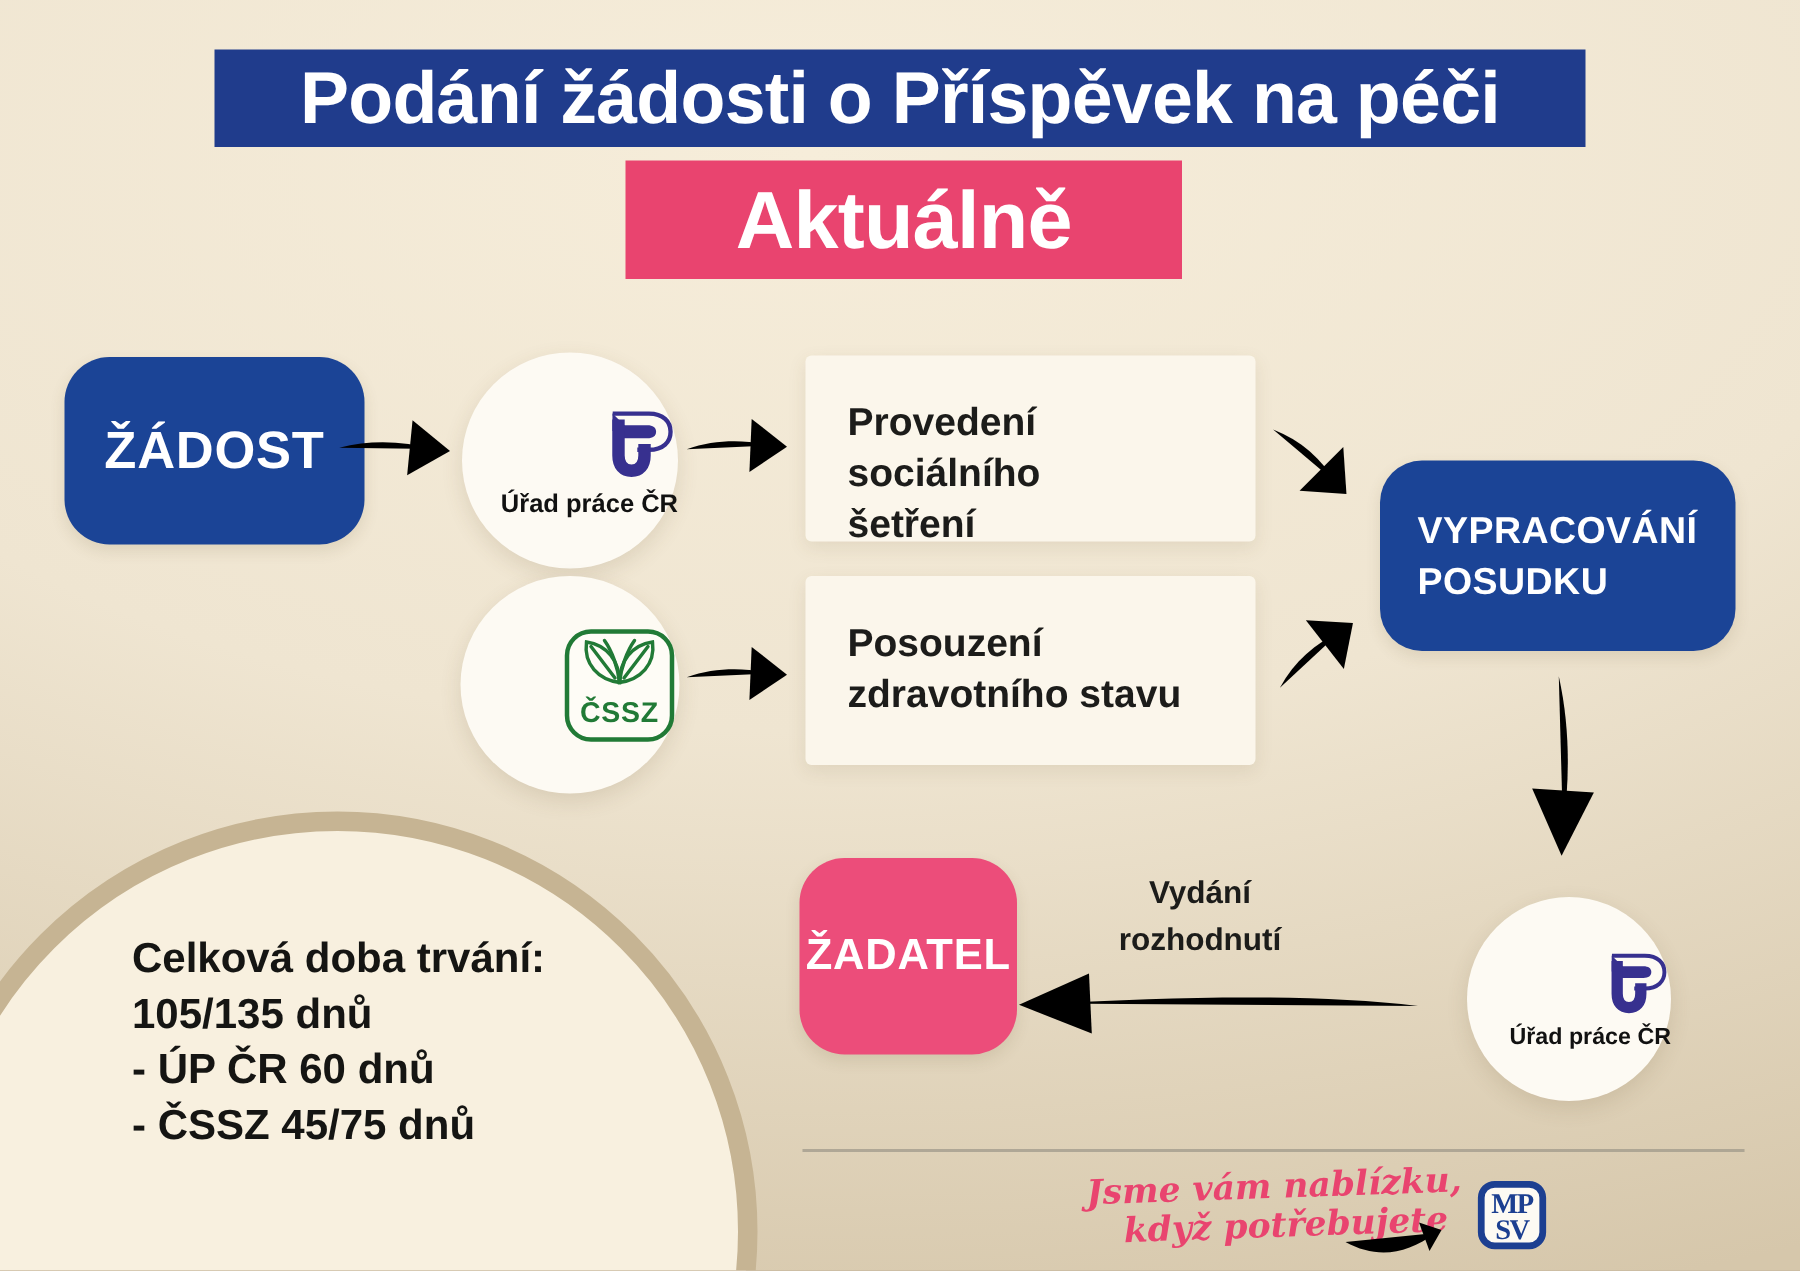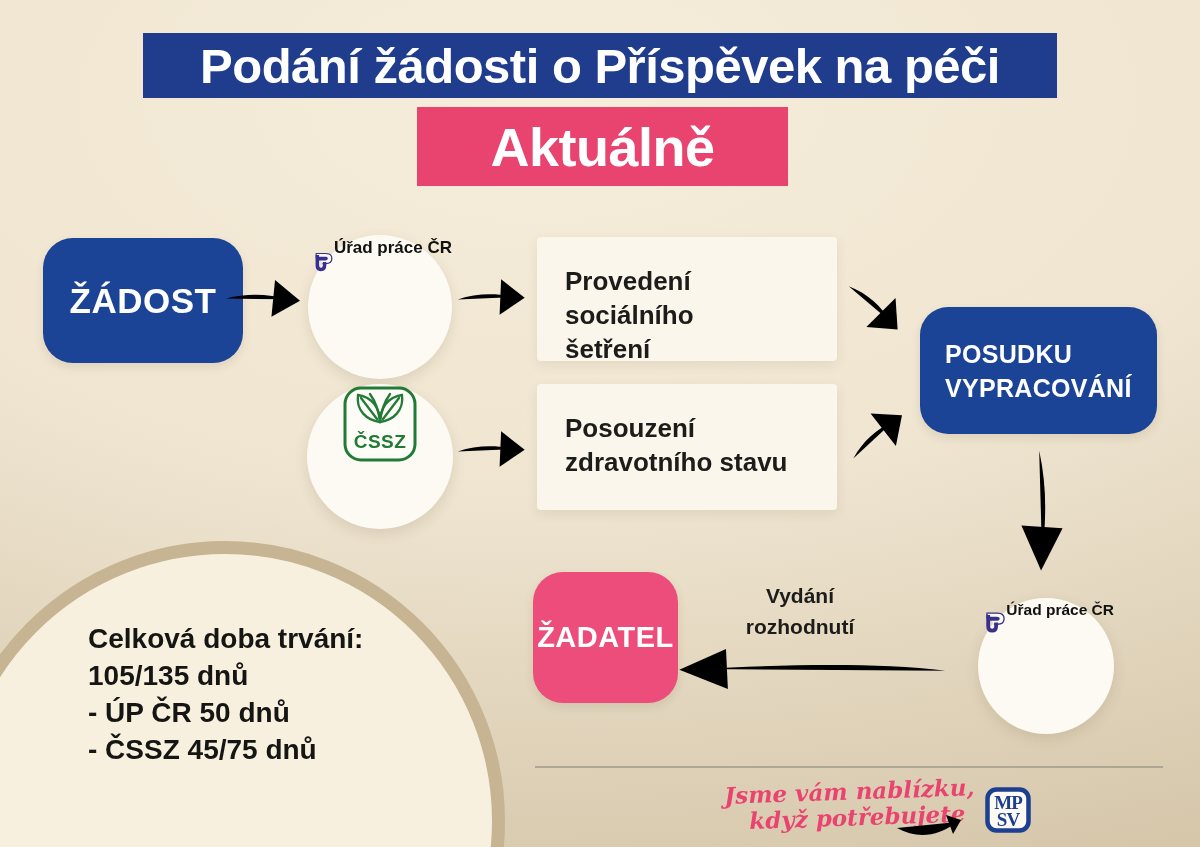--- a/index.html
+++ b/index.html
@@ -65,7 +65,7 @@
   .circle{
     border-radius:50%; background:var(--circle-bg);
     box-shadow:0 5px 14px rgba(100,80,40,.14);
-    display:flex; flex-direction:row; align-items:flex-start; justify-content:center;
+    display:flex; flex-direction:column; align-items:flex-end; justify-content:center;
   }
   .circle-up1{left:308px; top:235px; width:144px; height:144px;}
   .circle-cssz{left:307px; top:384px; width:146px; height:145px;}

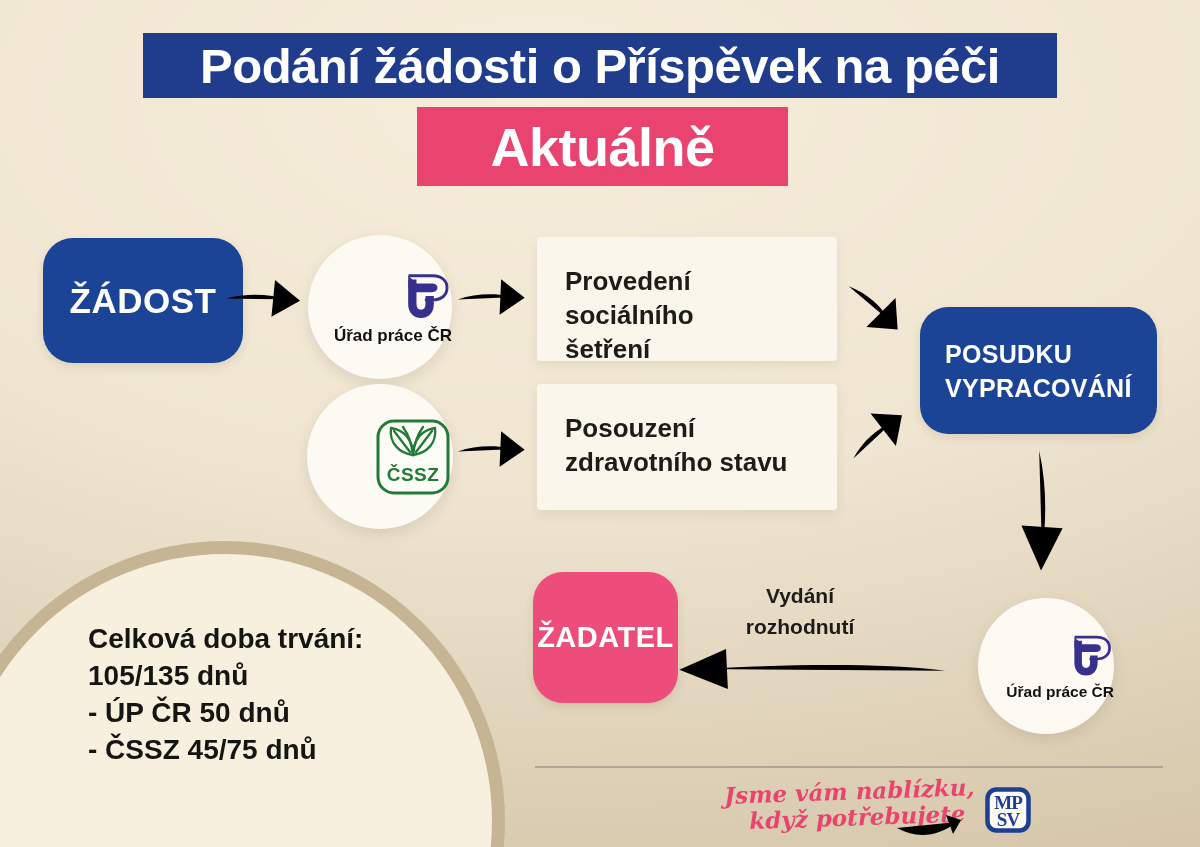--- a/index.html
+++ b/index.html
@@ -170,8 +170,8 @@
     </svg>
 
   <div class="abs node-blue box-vypracovani">
+    <div>VYPRACOVÁNÍ</div>
     <div>POSUDKU</div>
-    <div>VYPRACOVÁNÍ</div>
   </div>
 
   <div class="abs circle circle-cssz">

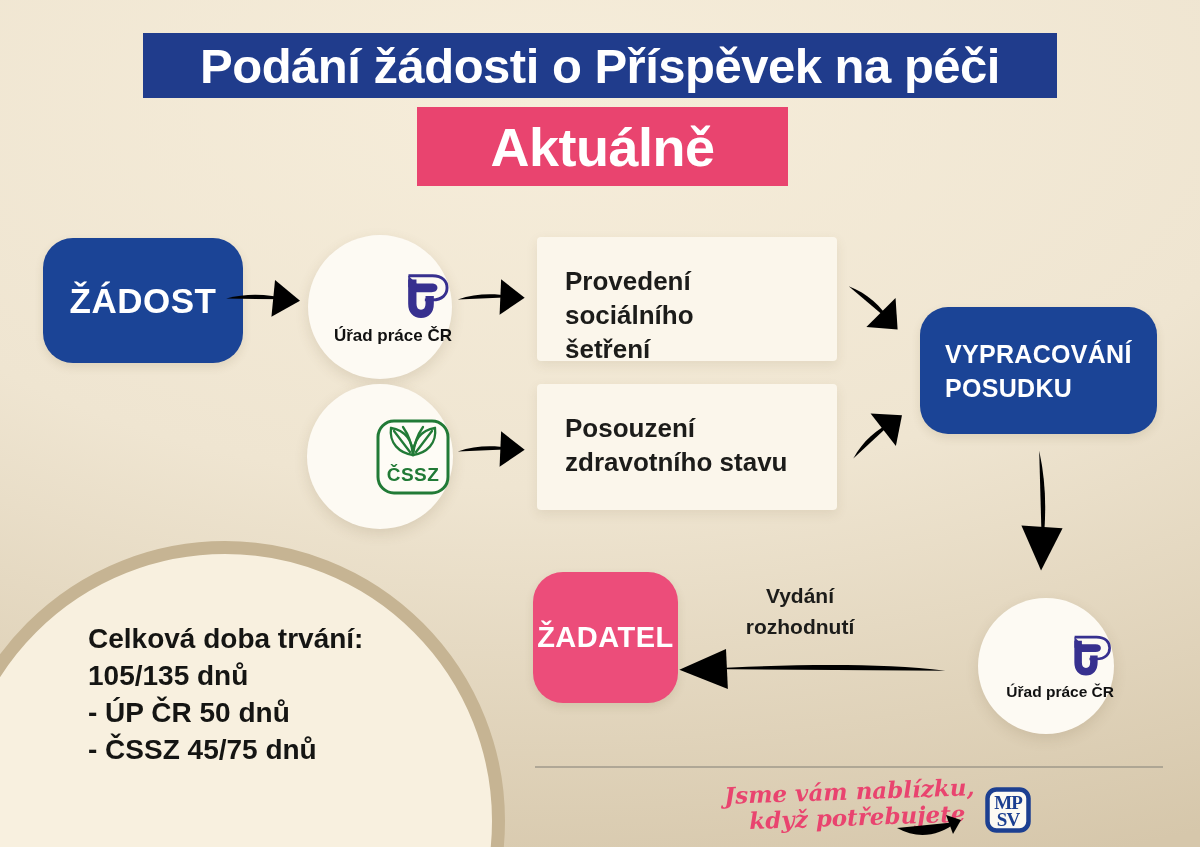--- a/index.html
+++ b/index.html
@@ -228,7 +228,7 @@
   <div class="abs duration-text">
     <div>Celková doba trvání:</div>
     <div>105/135 dnů</div>
-    <div>- ÚP ČR 50 dnů</div>
+    <div>- ÚP ČR 60 dnů</div>
     <div>- ČSSZ 45/75 dnů</div>
   </div>
 

